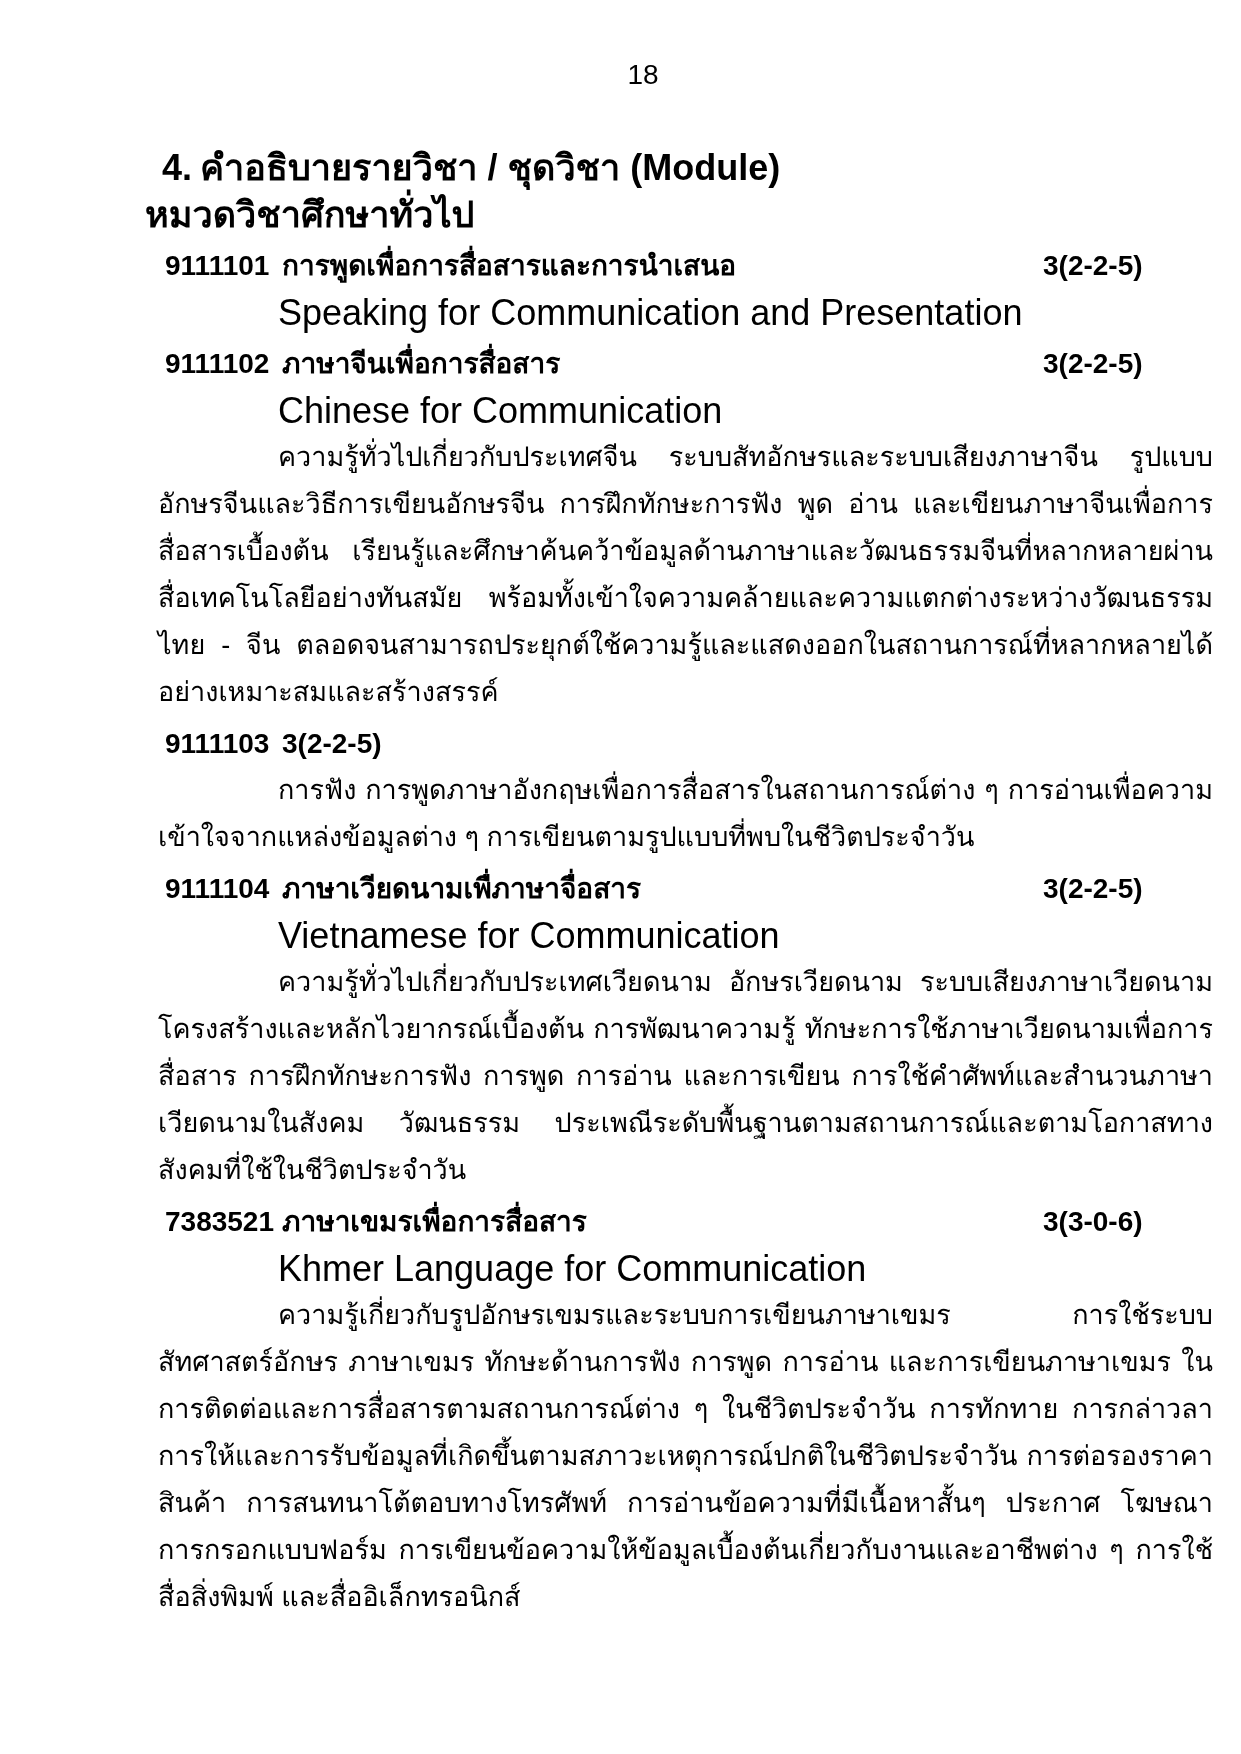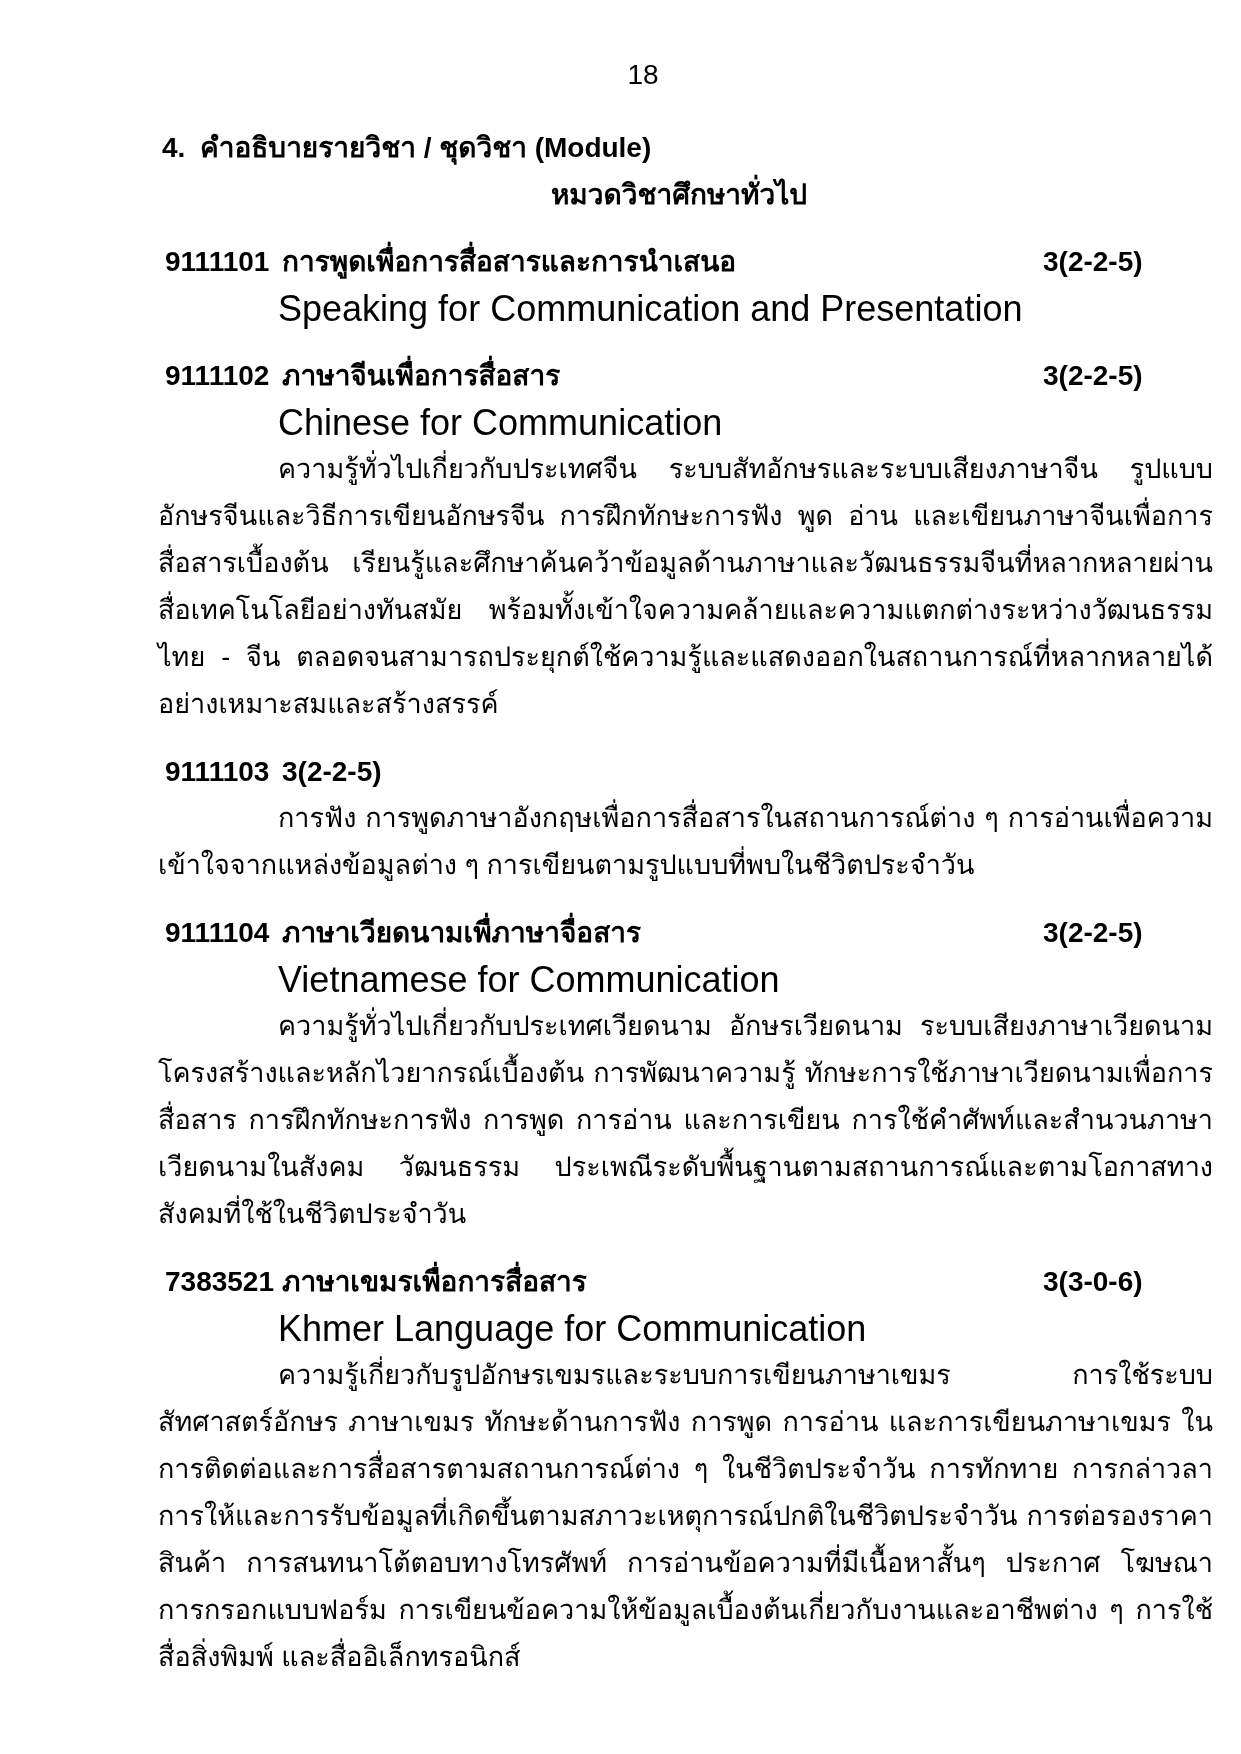--- a/index.html
+++ b/index.html
@@ -27,9 +27,9 @@
     line-height: 42px;
   }
   .section-heading {
-    margin-top: 28px;
+    margin-top: 48px;
     font-weight: bold;
-    font-size: 28px;
+    font-size: 36px;
     line-height: 47px;
     padding-left: 17px;
     white-space: nowrap;

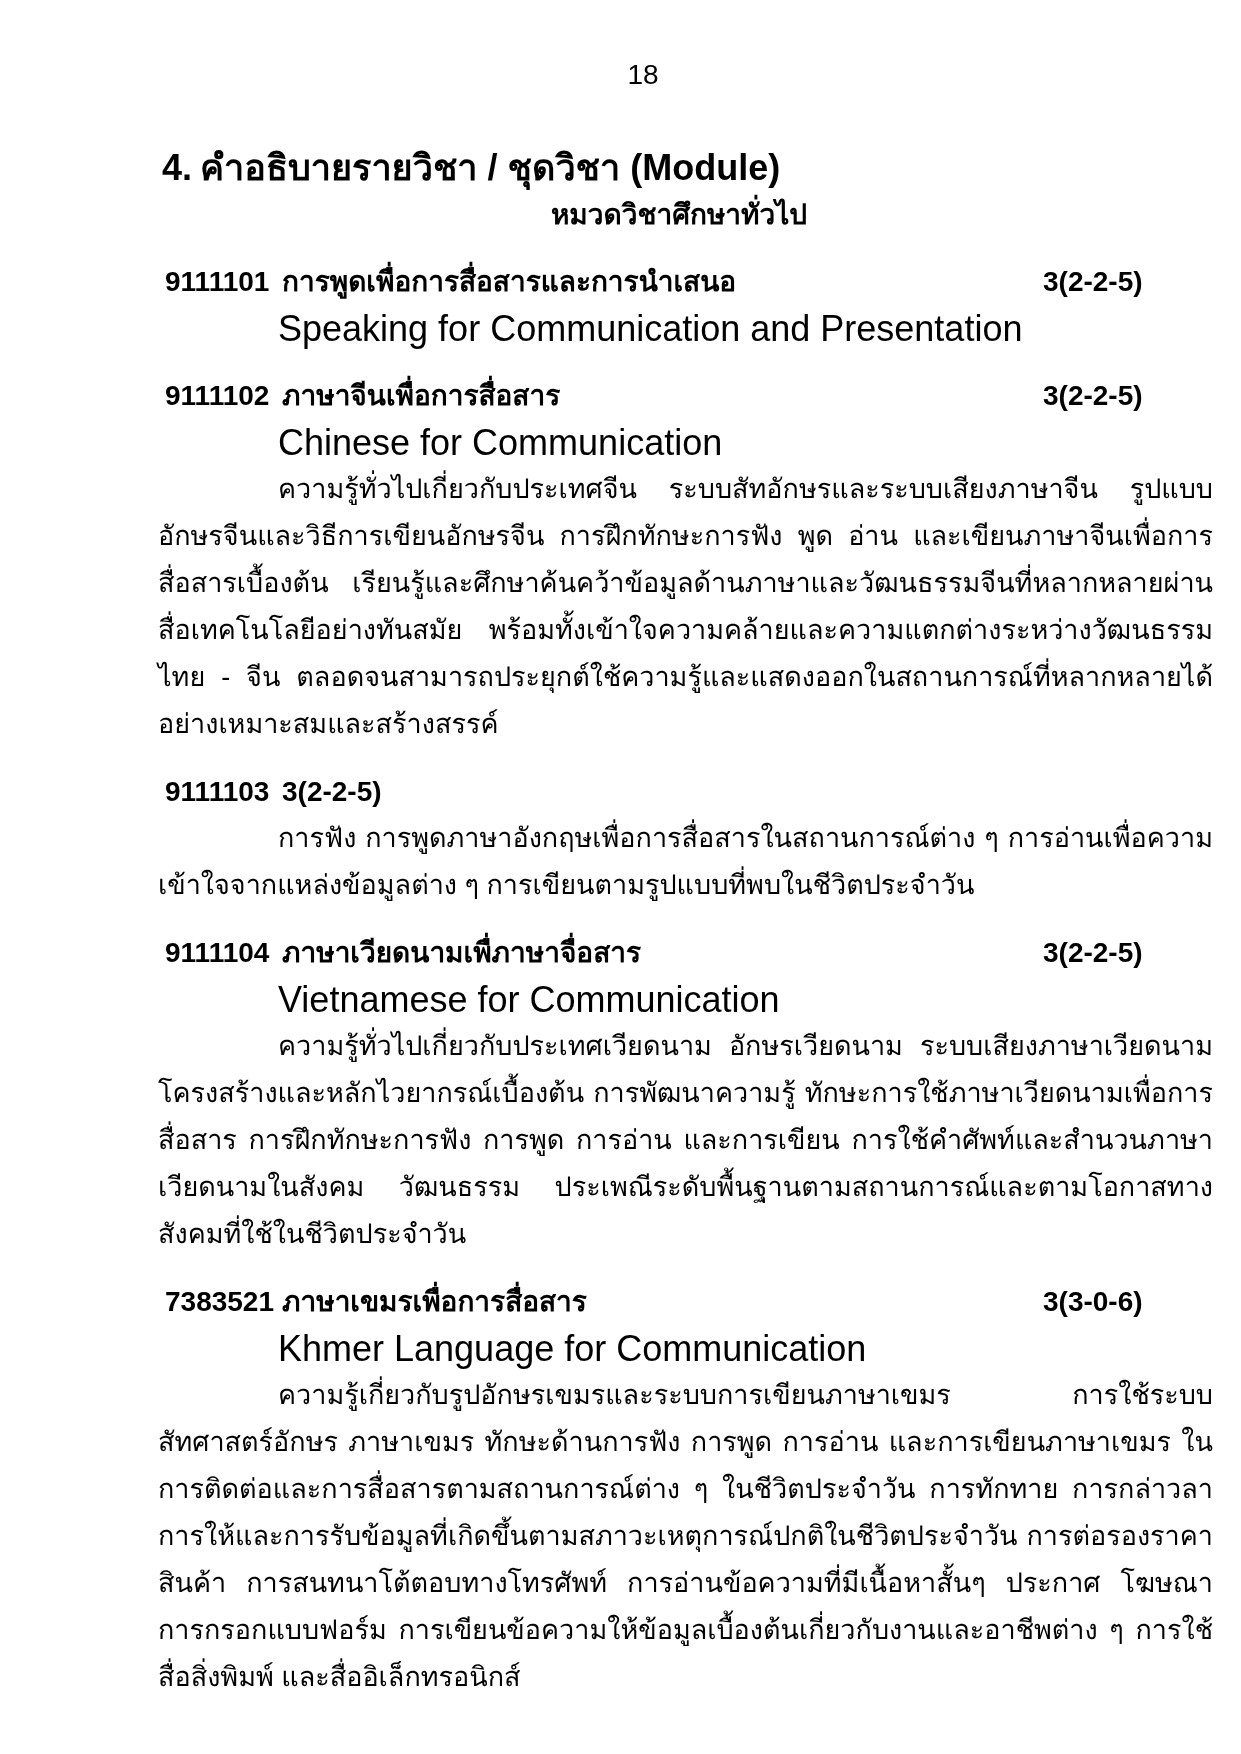--- a/index.html
+++ b/index.html
@@ -40,9 +40,8 @@
   }
   .category-heading {
     font-weight: bold;
-    font-size: 28px;
+    font-size: 36px;
     line-height: 47px;
-    text-align: center;
   }
   .course { margin-top: 20px; }
   .course-header {

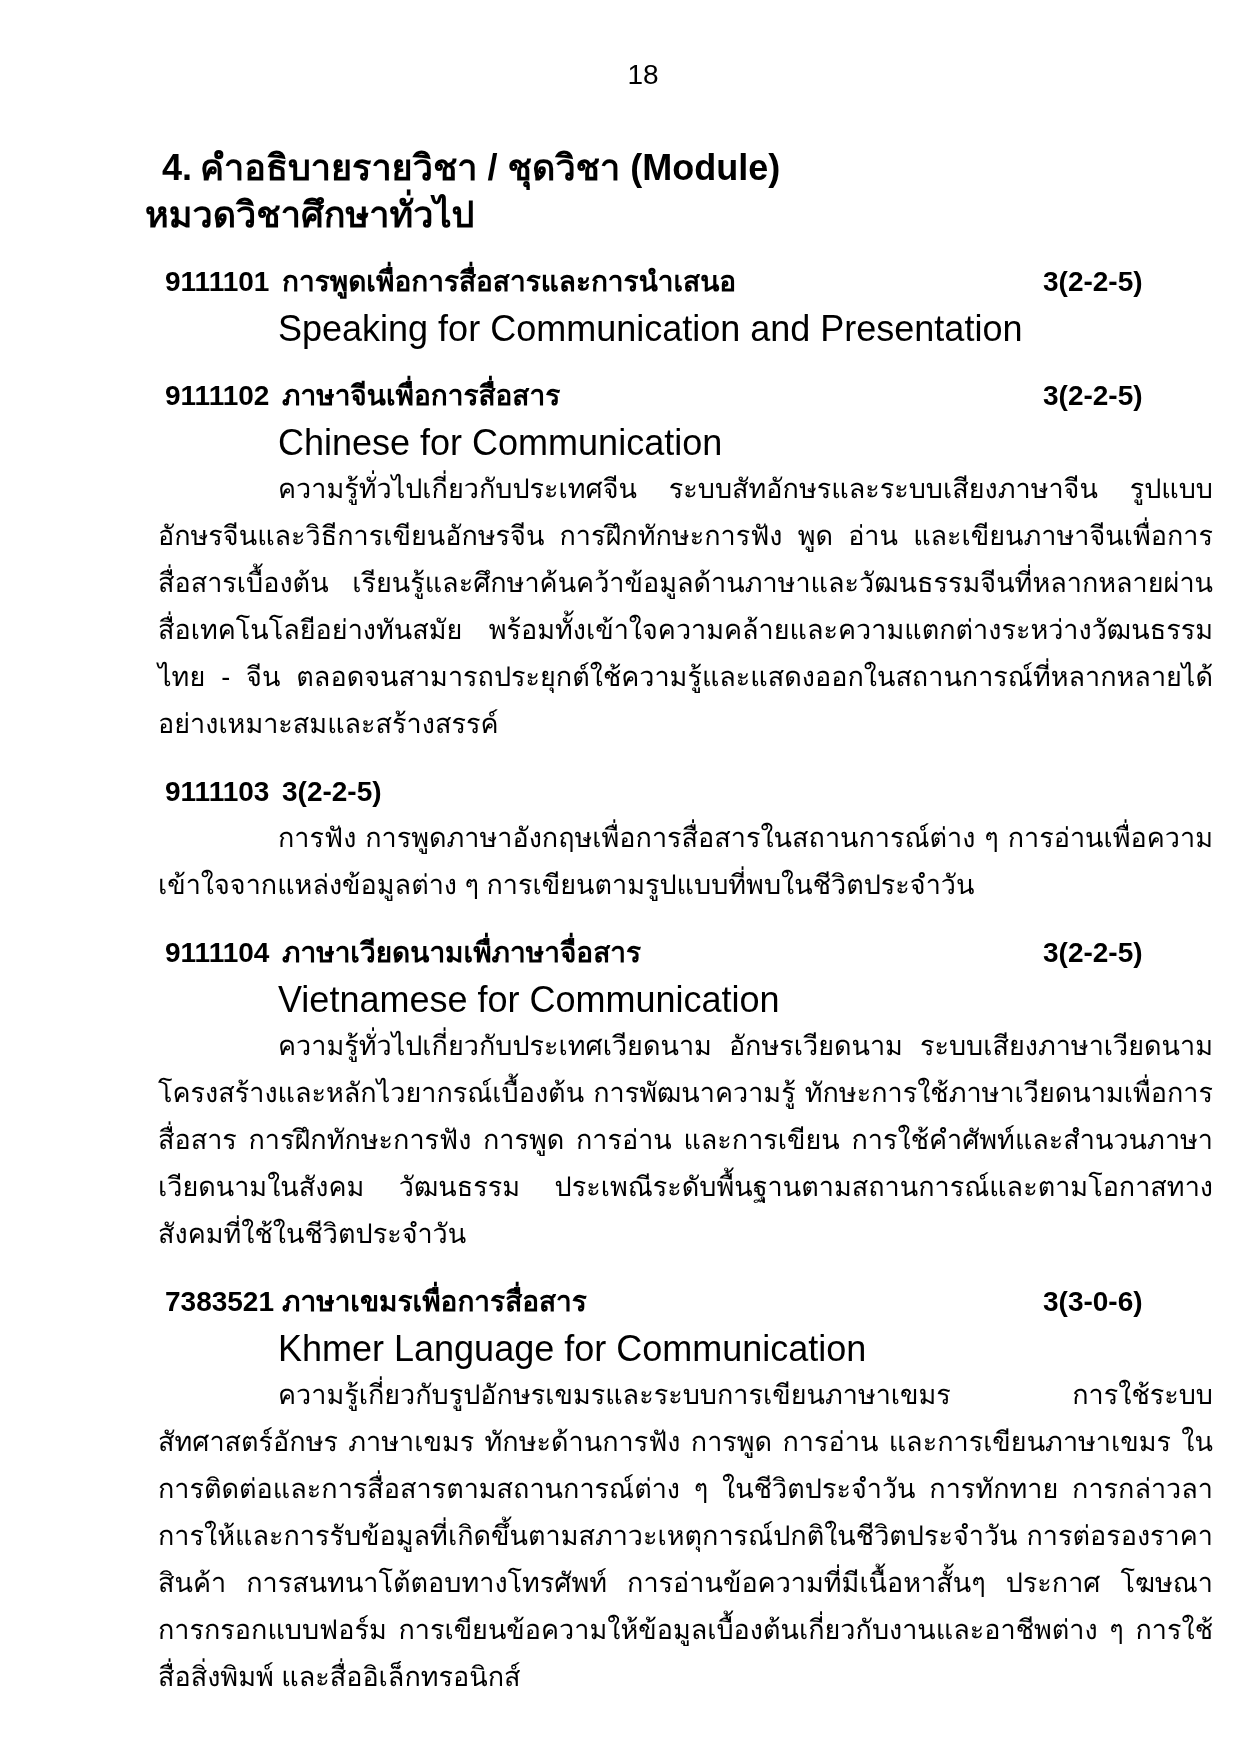--- a/index.html
+++ b/index.html
@@ -43,7 +43,7 @@
     font-size: 36px;
     line-height: 47px;
   }
-  .course { margin-top: 20px; }
+  .course { margin-top: 4px; }
   .course-header {
     display: flex;
     align-items: baseline;

